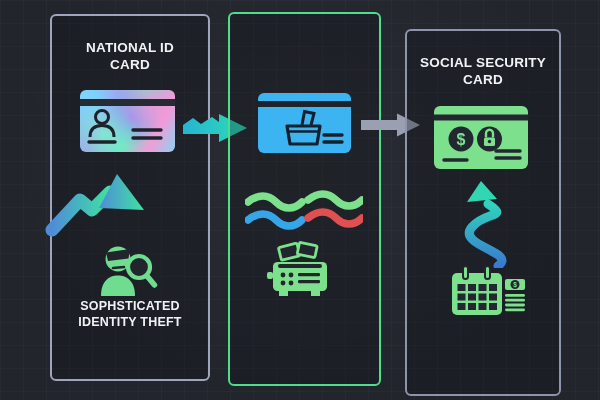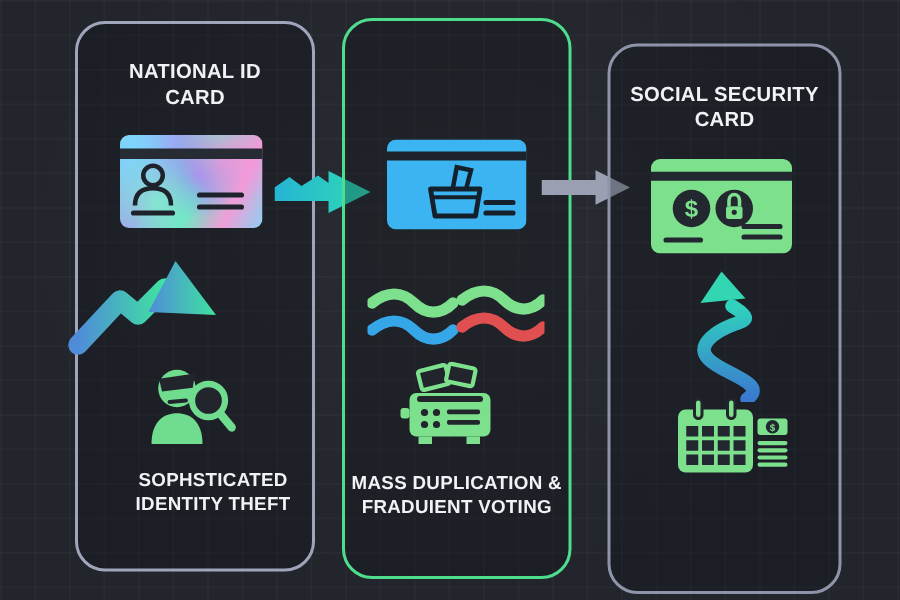--- a/index.html
+++ b/index.html
@@ -13,7 +13,7 @@
     background-size:auto, 23px 23px, 23px 23px;
     font-family:"Liberation Sans", sans-serif;
   }
-  .panel{position:absolute;border-radius:20px;background:rgba(13,15,21,.30);}
+  .panel{position:absolute;border-radius:6px;background:rgba(13,15,21,.30);}
   .p1{left:50px;top:14px;width:156px;height:363px;border:2px solid #9fa5bb;}
   .p2{left:228px;top:12px;width:149px;height:370px;border:2px solid #4edc8d;}
   .p3{left:405px;top:29px;width:152px;height:363px;border:2px solid #8e94a9;}

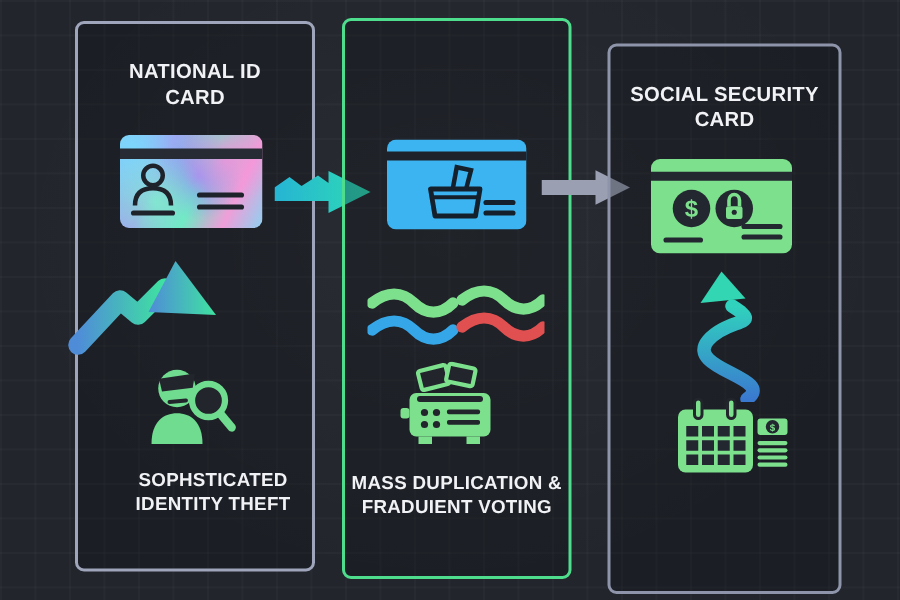--- a/index.html
+++ b/index.html
@@ -24,7 +24,7 @@
   .title{font-size:13.5px;line-height:1.25;}
   .caption{font-size:12.5px;line-height:1.3;}
   .p1 .title{top:24px;} .p2 .title{top:28px;} .p3 .title{top:24px;}
-  .p1 .caption{top:296px;padding-left:12px;} .p2 .caption{top:300px;} .p3 .caption{top:296px;}
+  .p1 .caption{top:282px;} .p2 .caption{top:300px;} .p3 .caption{top:296px;}
   .abs{position:absolute;}
   
   .holo-card{

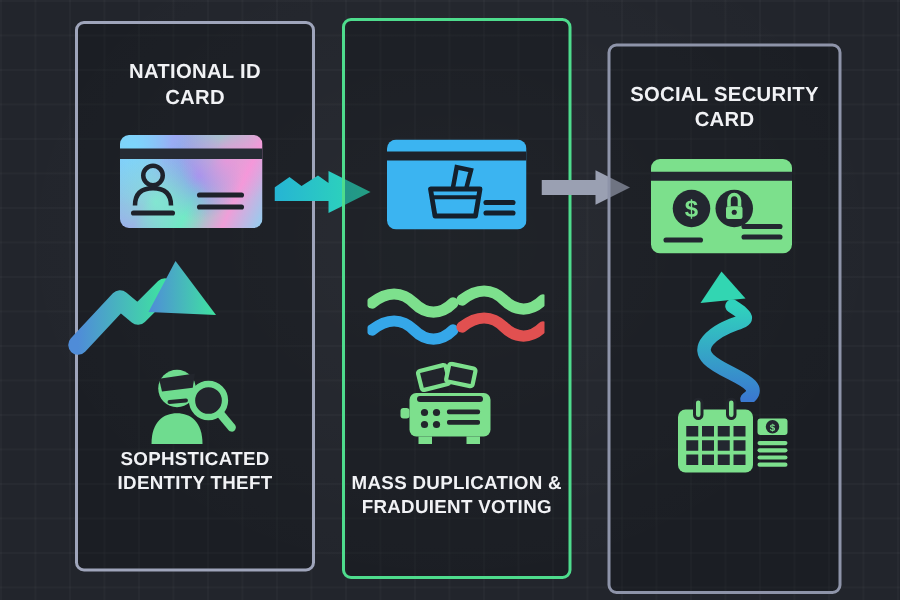--- a/index.html
+++ b/index.html
@@ -133,8 +133,6 @@
       <rect x="45" y="50" width="9" height="5" fill="#7de08d"></rect>
     </svg>
 
-    <p class="caption">MASS DUPLICATION &amp;
-FRADUIENT VOTING</p>
   </section>
 
   <svg class="abs" style="left:361px;top:112px;" width="61" height="26" viewBox="0 0 61 26">

